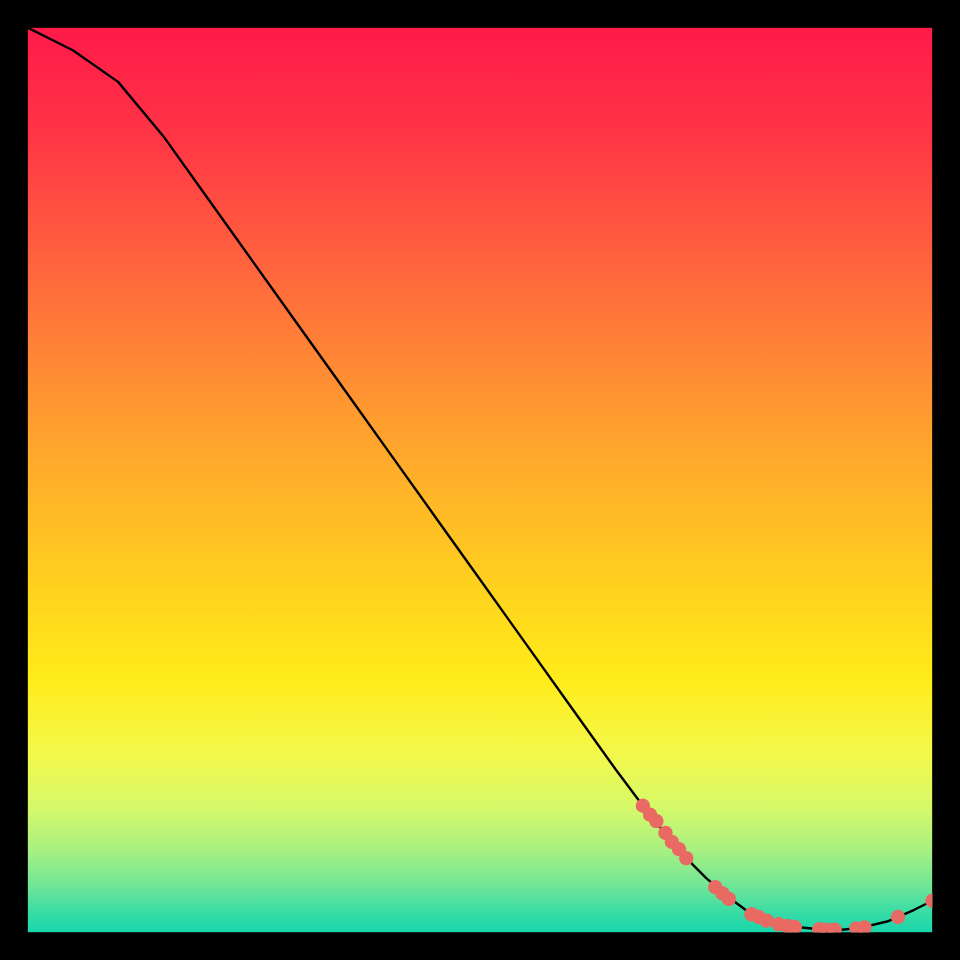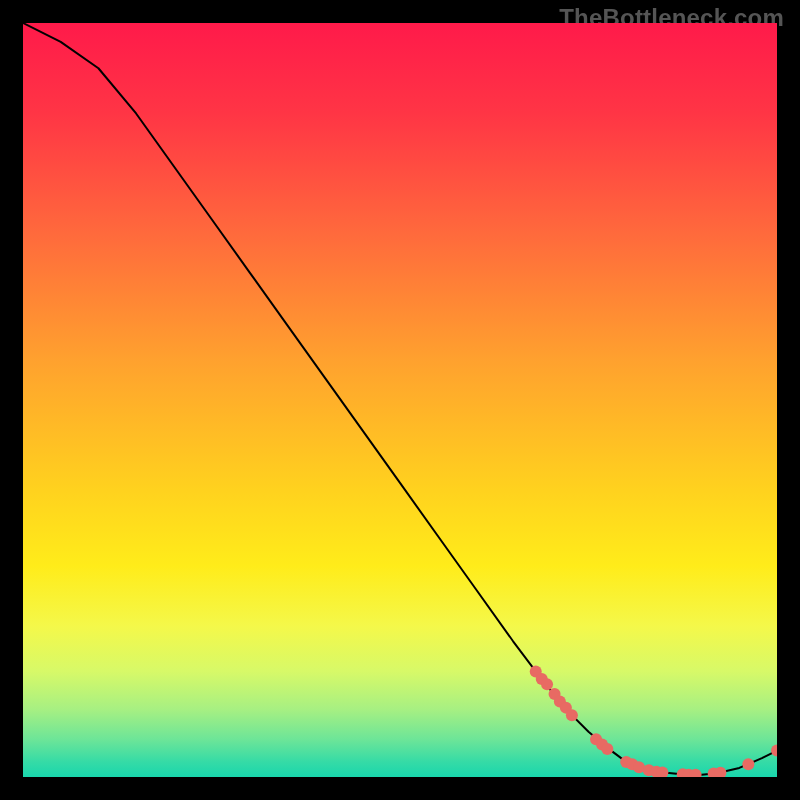--- a/index.html
+++ b/index.html
@@ -33,7 +33,6 @@
 <body>
 
 <div class="stage">
-  <div class="watermark">TheBottleneck.com</div>
   <div class="plot">
     <svg id="plot-svg" width="754" height="754" viewBox="0 0 754 754">
         <defs>

